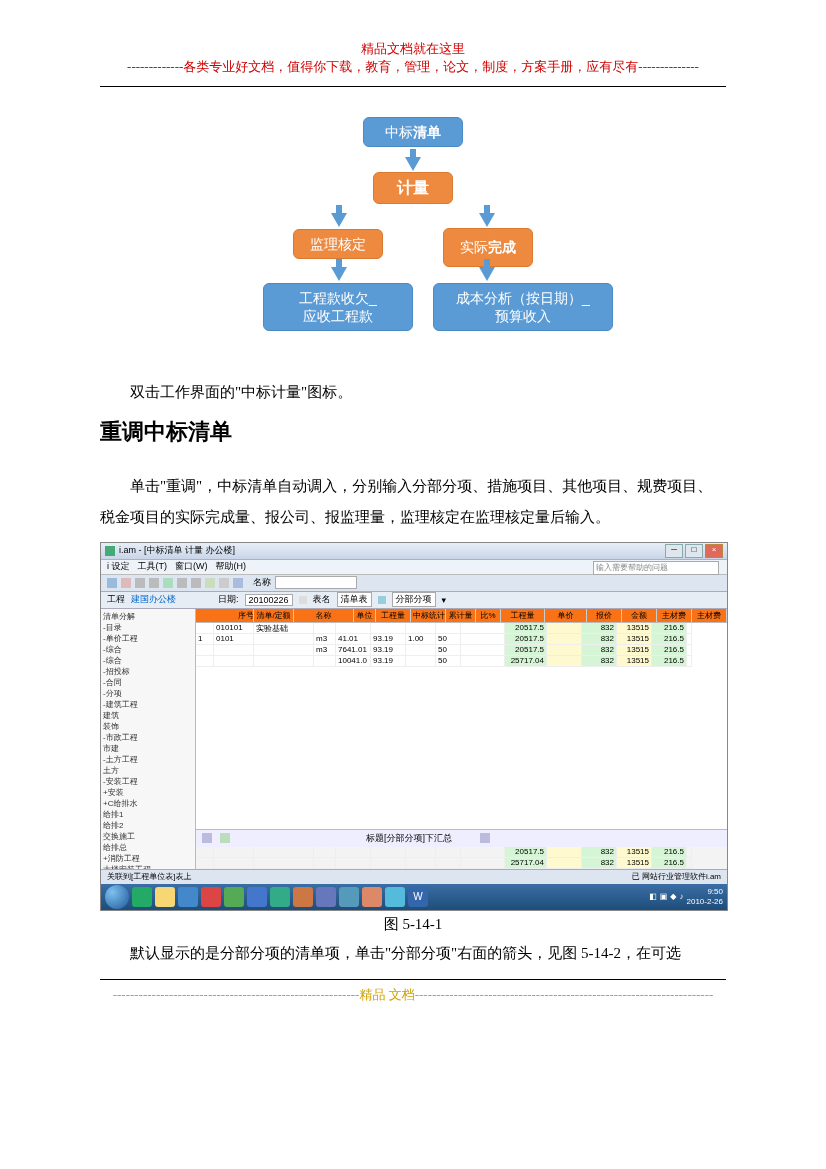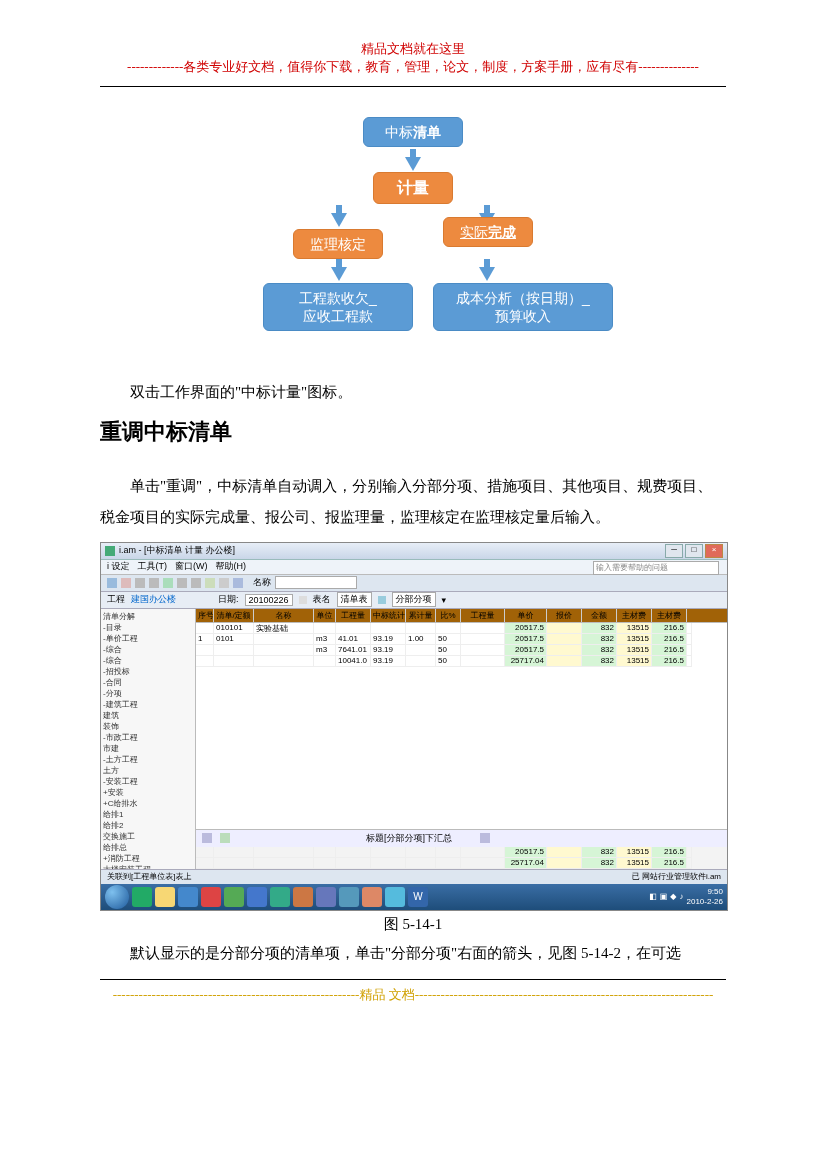--- a/index.html
+++ b/index.html
@@ -163,7 +163,7 @@
       <div class="fbox orange" style="left:110px;top:112px;width:90px;height:30px;">
         <span><span>监理</span><span style="font-weight:normal">核定</span></span>
       </div>
-      <div class="fbox orange" style="left:260px;top:100px;width:90px;height:30px;text-decoration:underline;">
+      <div class="fbox orange" style="left:260px;top:111px;width:90px;height:39px;">
         <span><span>实际</span><span style="font-weight:bold">完成</span></span>
       </div>
       <div class="arrow-down btm" style="left:148px;top:150px;"></div>

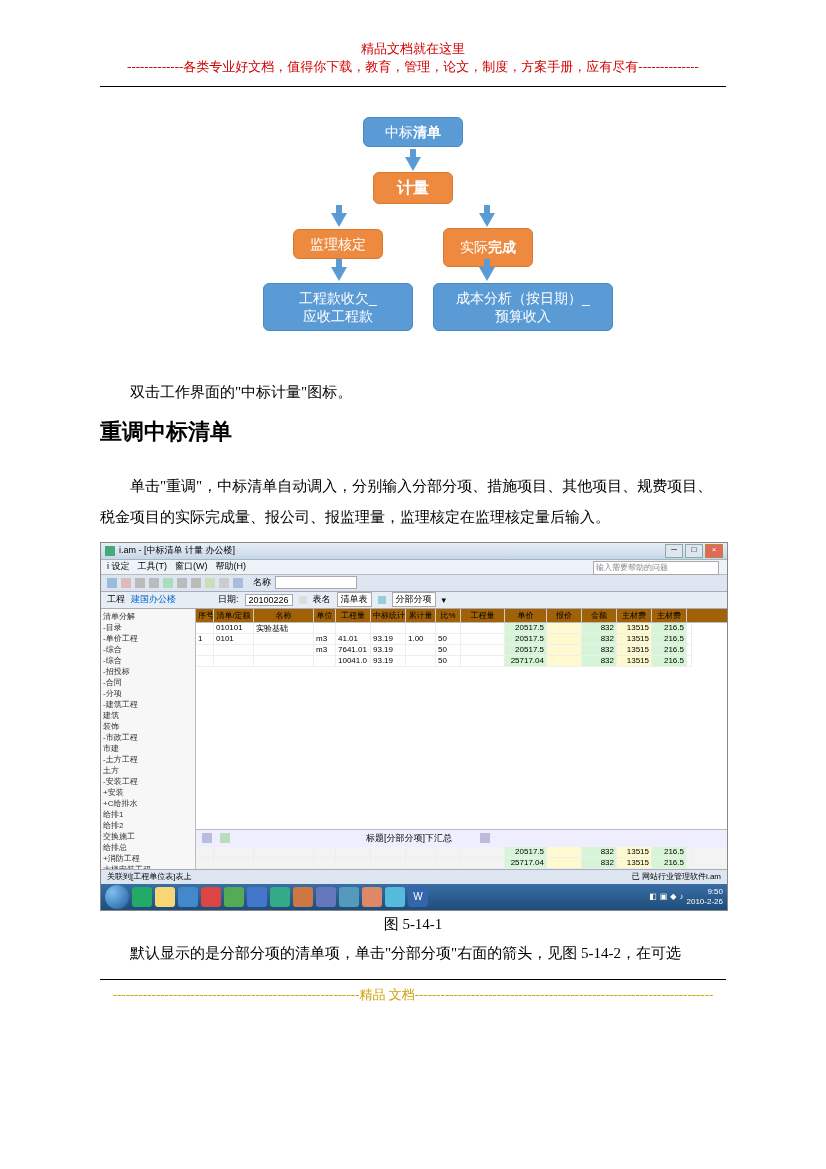--- a/index.html
+++ b/index.html
@@ -112,7 +112,7 @@
   .tree{width:90px;border-right:1px solid #bbb;background:#f7f7f7;overflow:hidden;font-size:8px;line-height:11px;padding:2px 2px;}
   .tree-item{white-space:nowrap;color:#333;}
   .gridarea{flex:1;display:flex;flex-direction:column;}
-  .gridhead{display:flex;background:#a16207;border-bottom:1px solid #bbb;font-size:8px;}
+  .gridhead{display:flex;background:#f97316;border-bottom:1px solid #bbb;font-size:8px;justify-content:flex-end;}
   .gh{border-right:1px solid #ccc;padding:1px 2px;text-align:center;box-sizing:border-box;overflow:hidden;white-space:nowrap;}
   .gridbody{flex:1;overflow:hidden;}
   .grow{display:flex;font-size:8px;height:11px;}

